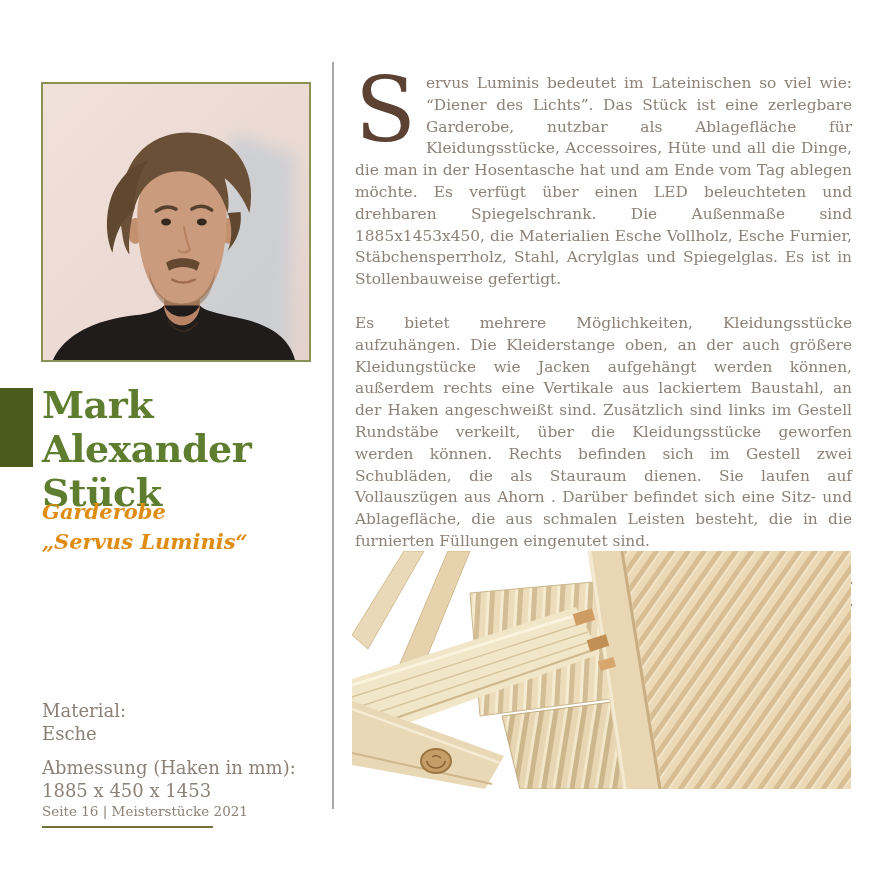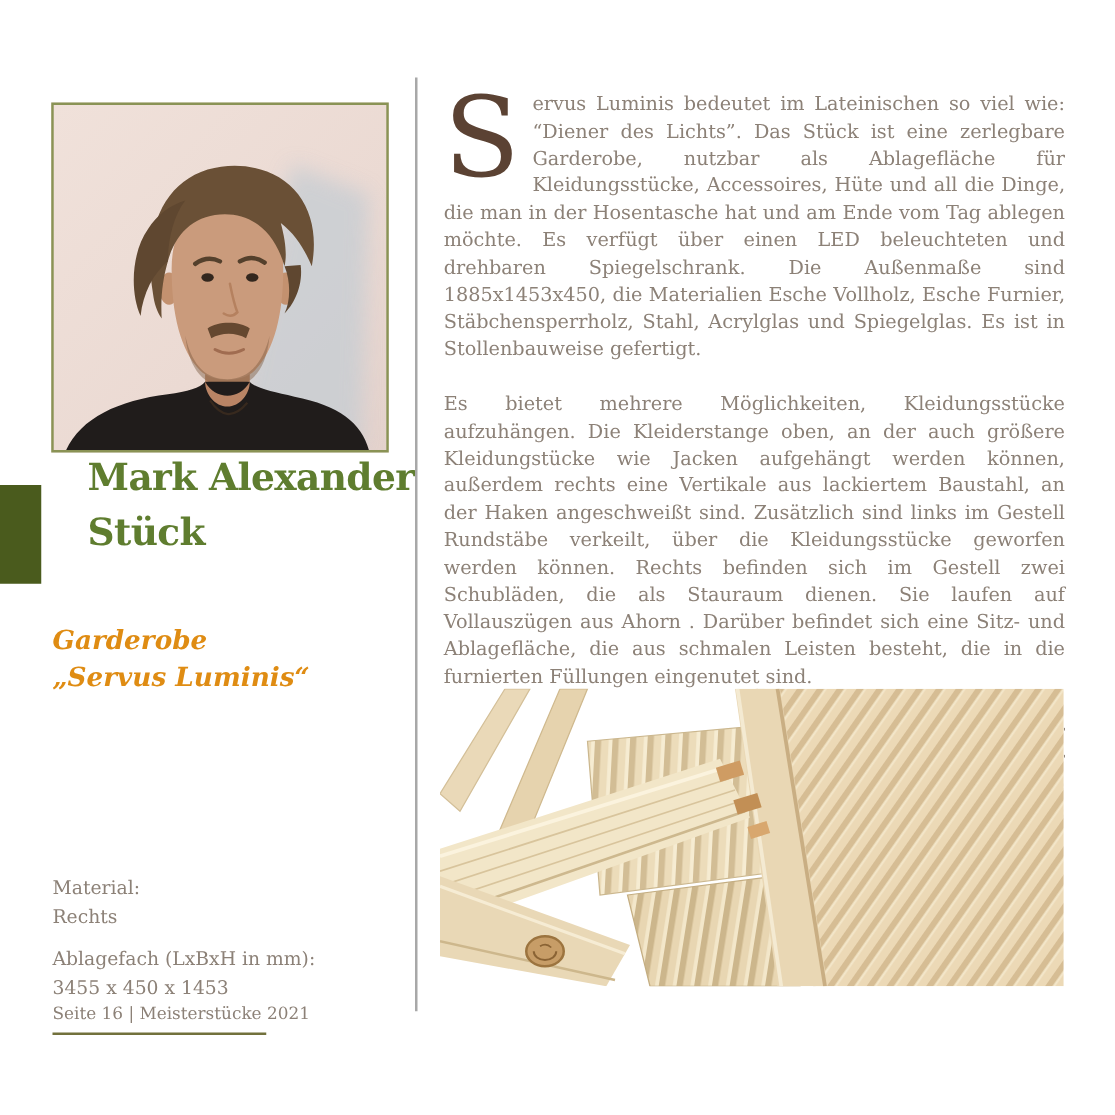--- a/index.html
+++ b/index.html
@@ -20,8 +20,8 @@
   .accent-block{position:absolute;left:0;top:388px;width:33px;height:79px;
     background:var(--block-green,#4a5b1d);}
 
-  .name{position:absolute;left:42px;top:361px;width:300px;
-    color:var(--green,#5f7d2f);font-weight:700;font-size:30px;line-height:44px;letter-spacing:-0.5px;margin-left:28px;}
+  .name{position:absolute;left:42px;top:383px;width:300px;
+    color:var(--green,#5f7d2f);font-weight:700;font-size:38px;line-height:44px;letter-spacing:-0.5px;}
   .name .line{display:block;}
 
   .project-title{position:absolute;left:42px;top:497px;width:300px;

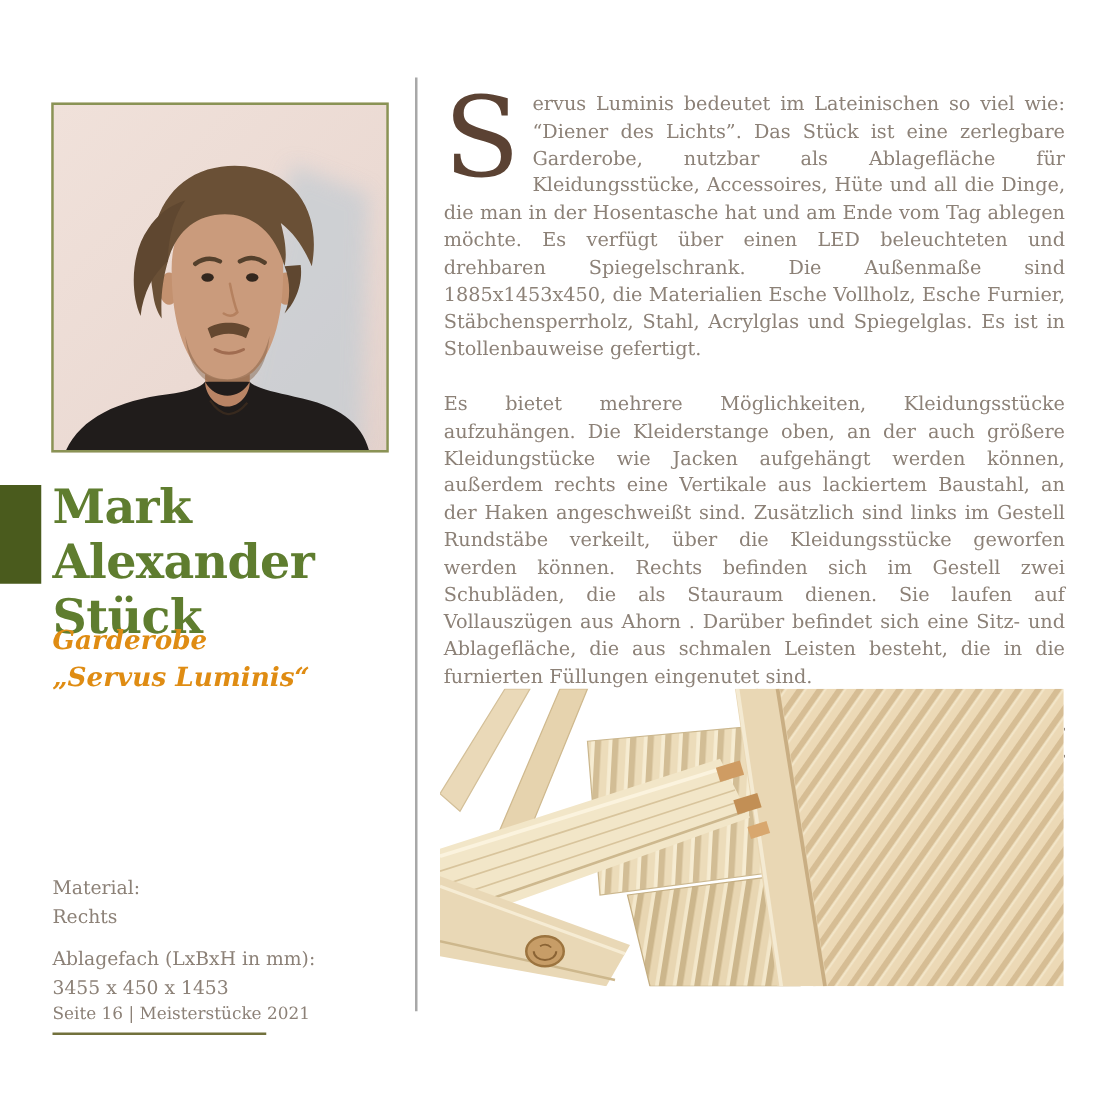--- a/index.html
+++ b/index.html
@@ -29,7 +29,7 @@
   .project-title .line{display:block;}
 
   .specs{position:absolute;left:42px;top:699px;width:280px;
-    color:var(--text,#8c8177);font-size:15px;line-height:23px;}
+    color:var(--text,#8c8177);font-size:18px;line-height:23px;}
   .spec-group{margin-bottom:11px;}
 
   .footer-rule{position:absolute;left:42px;top:826px;width:171px;height:2px;

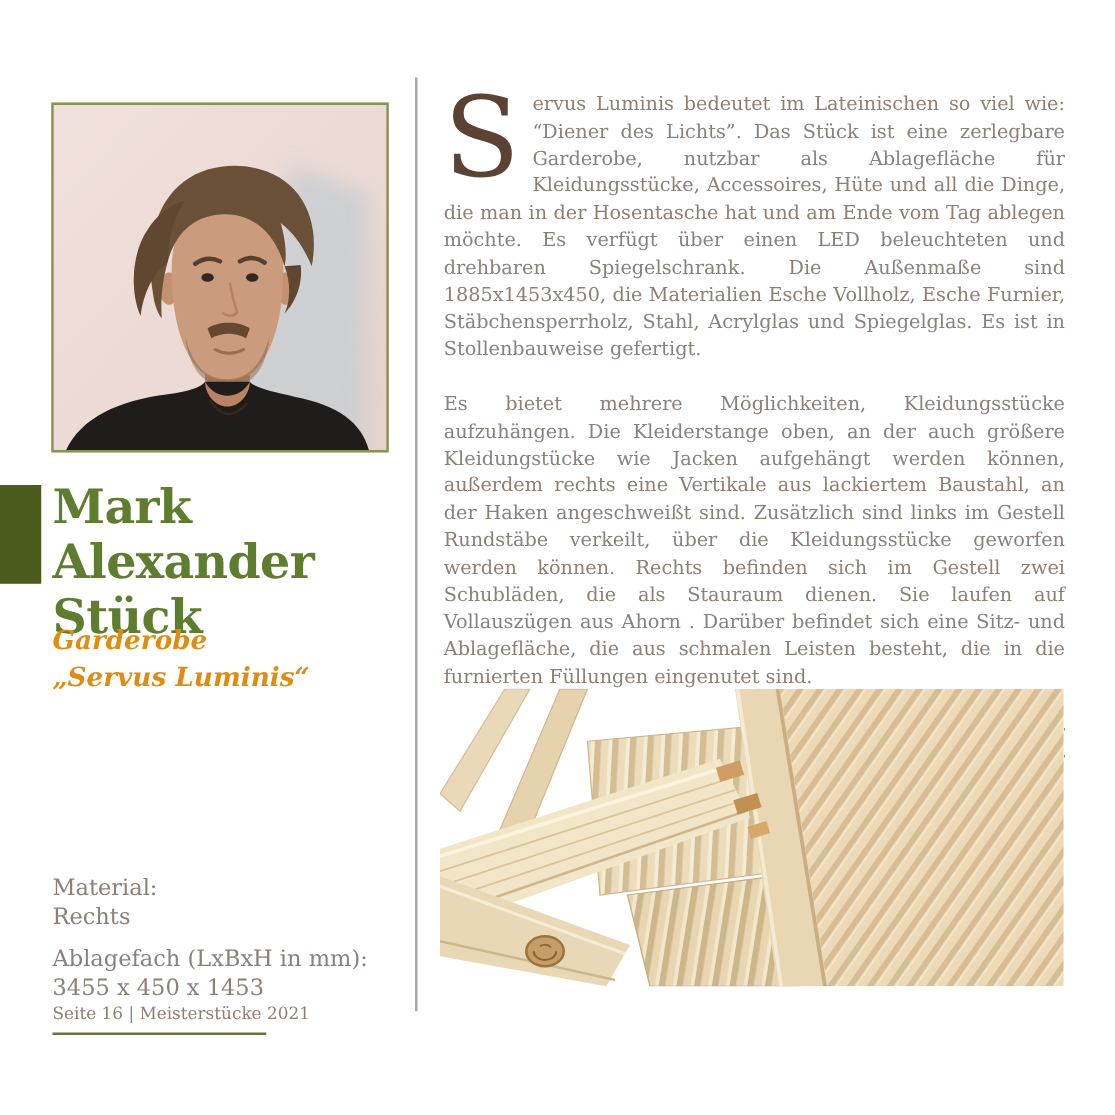--- a/index.html
+++ b/index.html
@@ -113,7 +113,7 @@
   <div class="specs">
     <div class="spec-group">
       <div>Material:</div>
-      <div>Rechts</div>
+      <div>Esche</div>
     </div>
     <div class="spec-group">
       <div>Ablagefach (LxBxH in mm):</div>

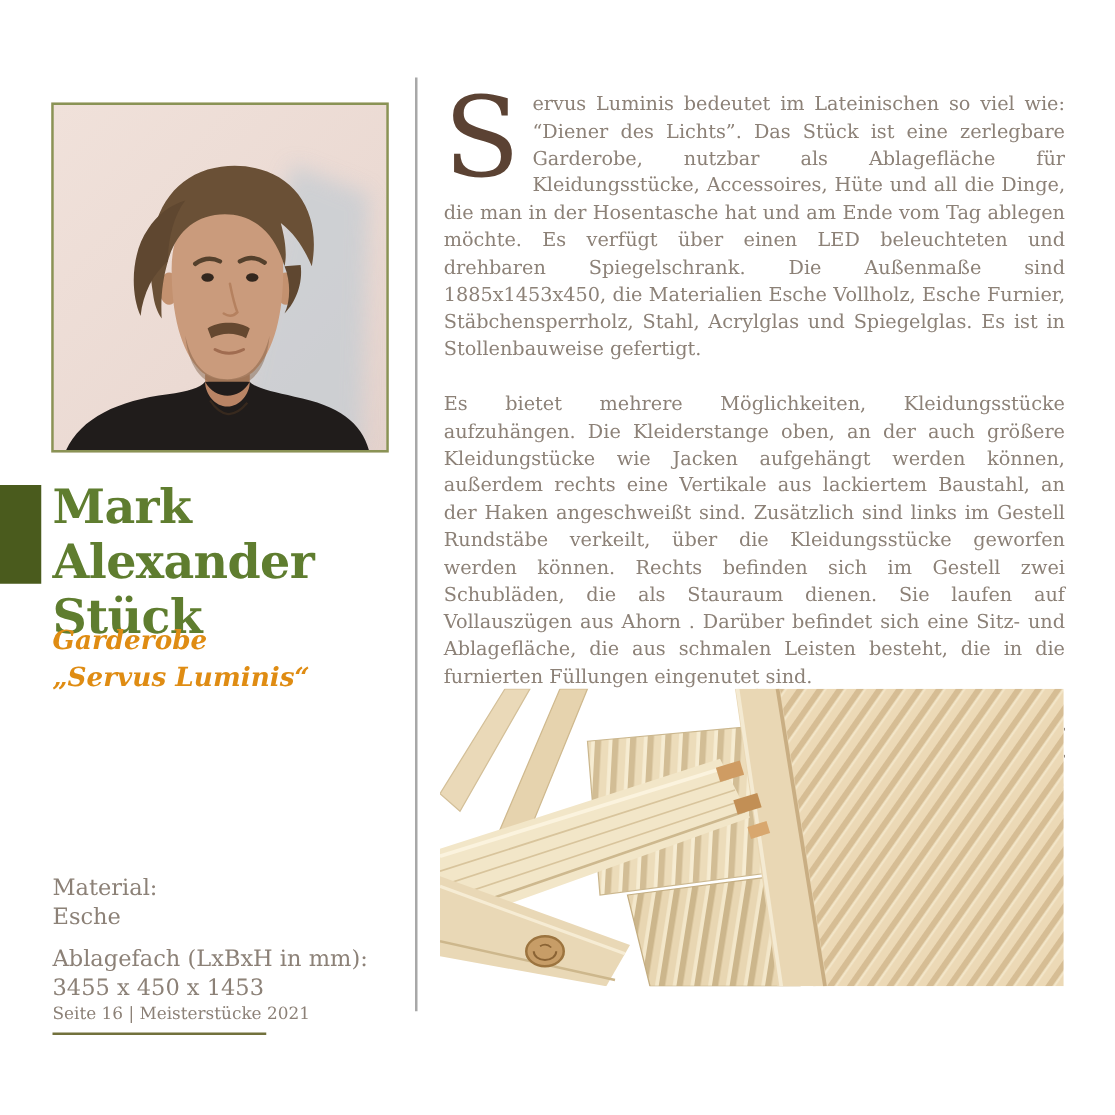--- a/index.html
+++ b/index.html
@@ -116,7 +116,7 @@
       <div>Esche</div>
     </div>
     <div class="spec-group">
-      <div>Ablagefach (LxBxH in mm):</div>
+      <div>Abmessung (Haken in mm):</div>
       <div>3455 x 450 x 1453</div>
     </div>
   </div>

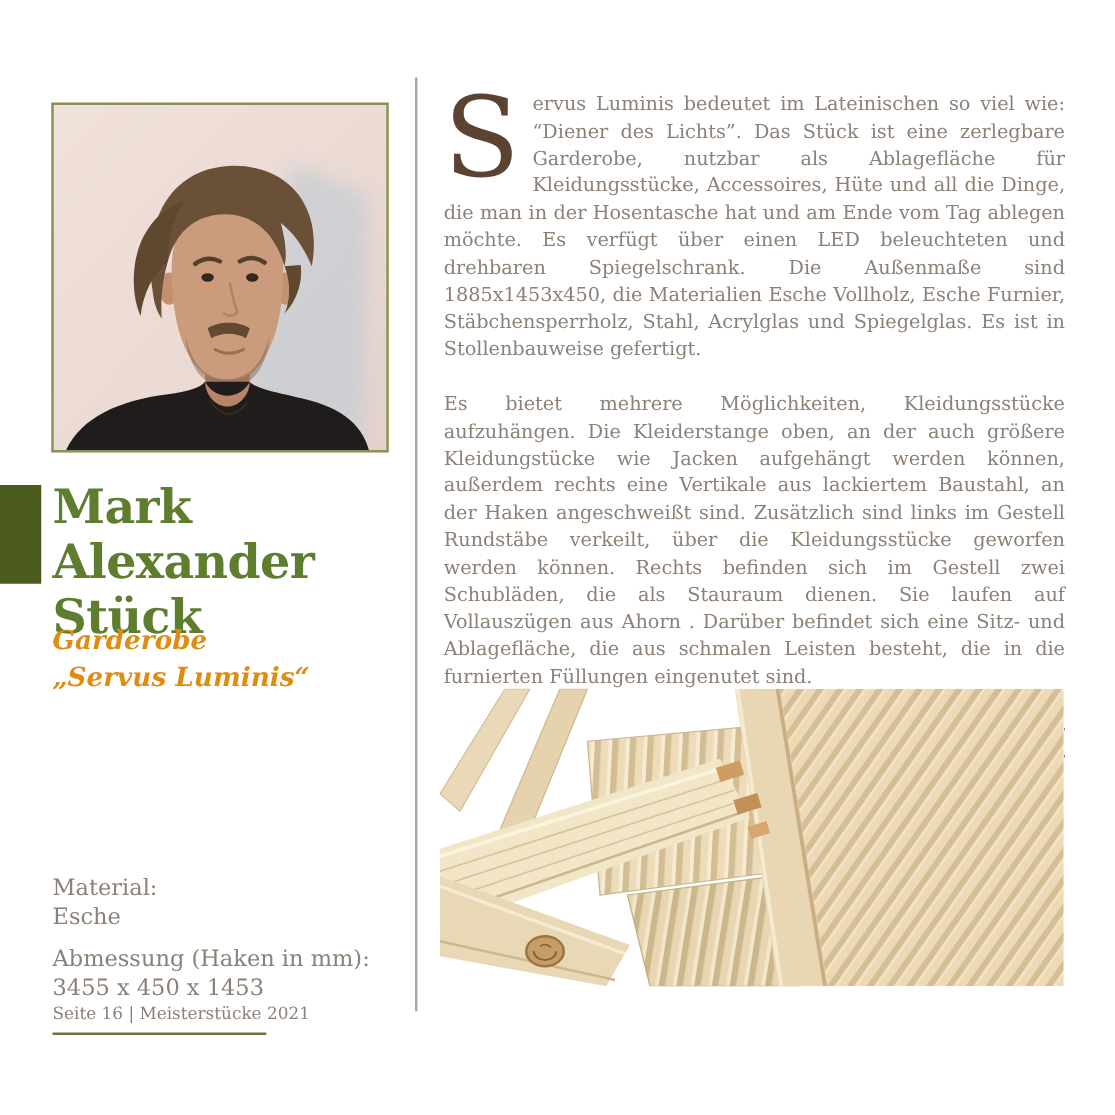--- a/index.html
+++ b/index.html
@@ -117,7 +117,7 @@
     </div>
     <div class="spec-group">
       <div>Abmessung (Haken in mm):</div>
-      <div>3455 x 450 x 1453</div>
+      <div>1885 x 450 x 1453</div>
     </div>
   </div>
 

